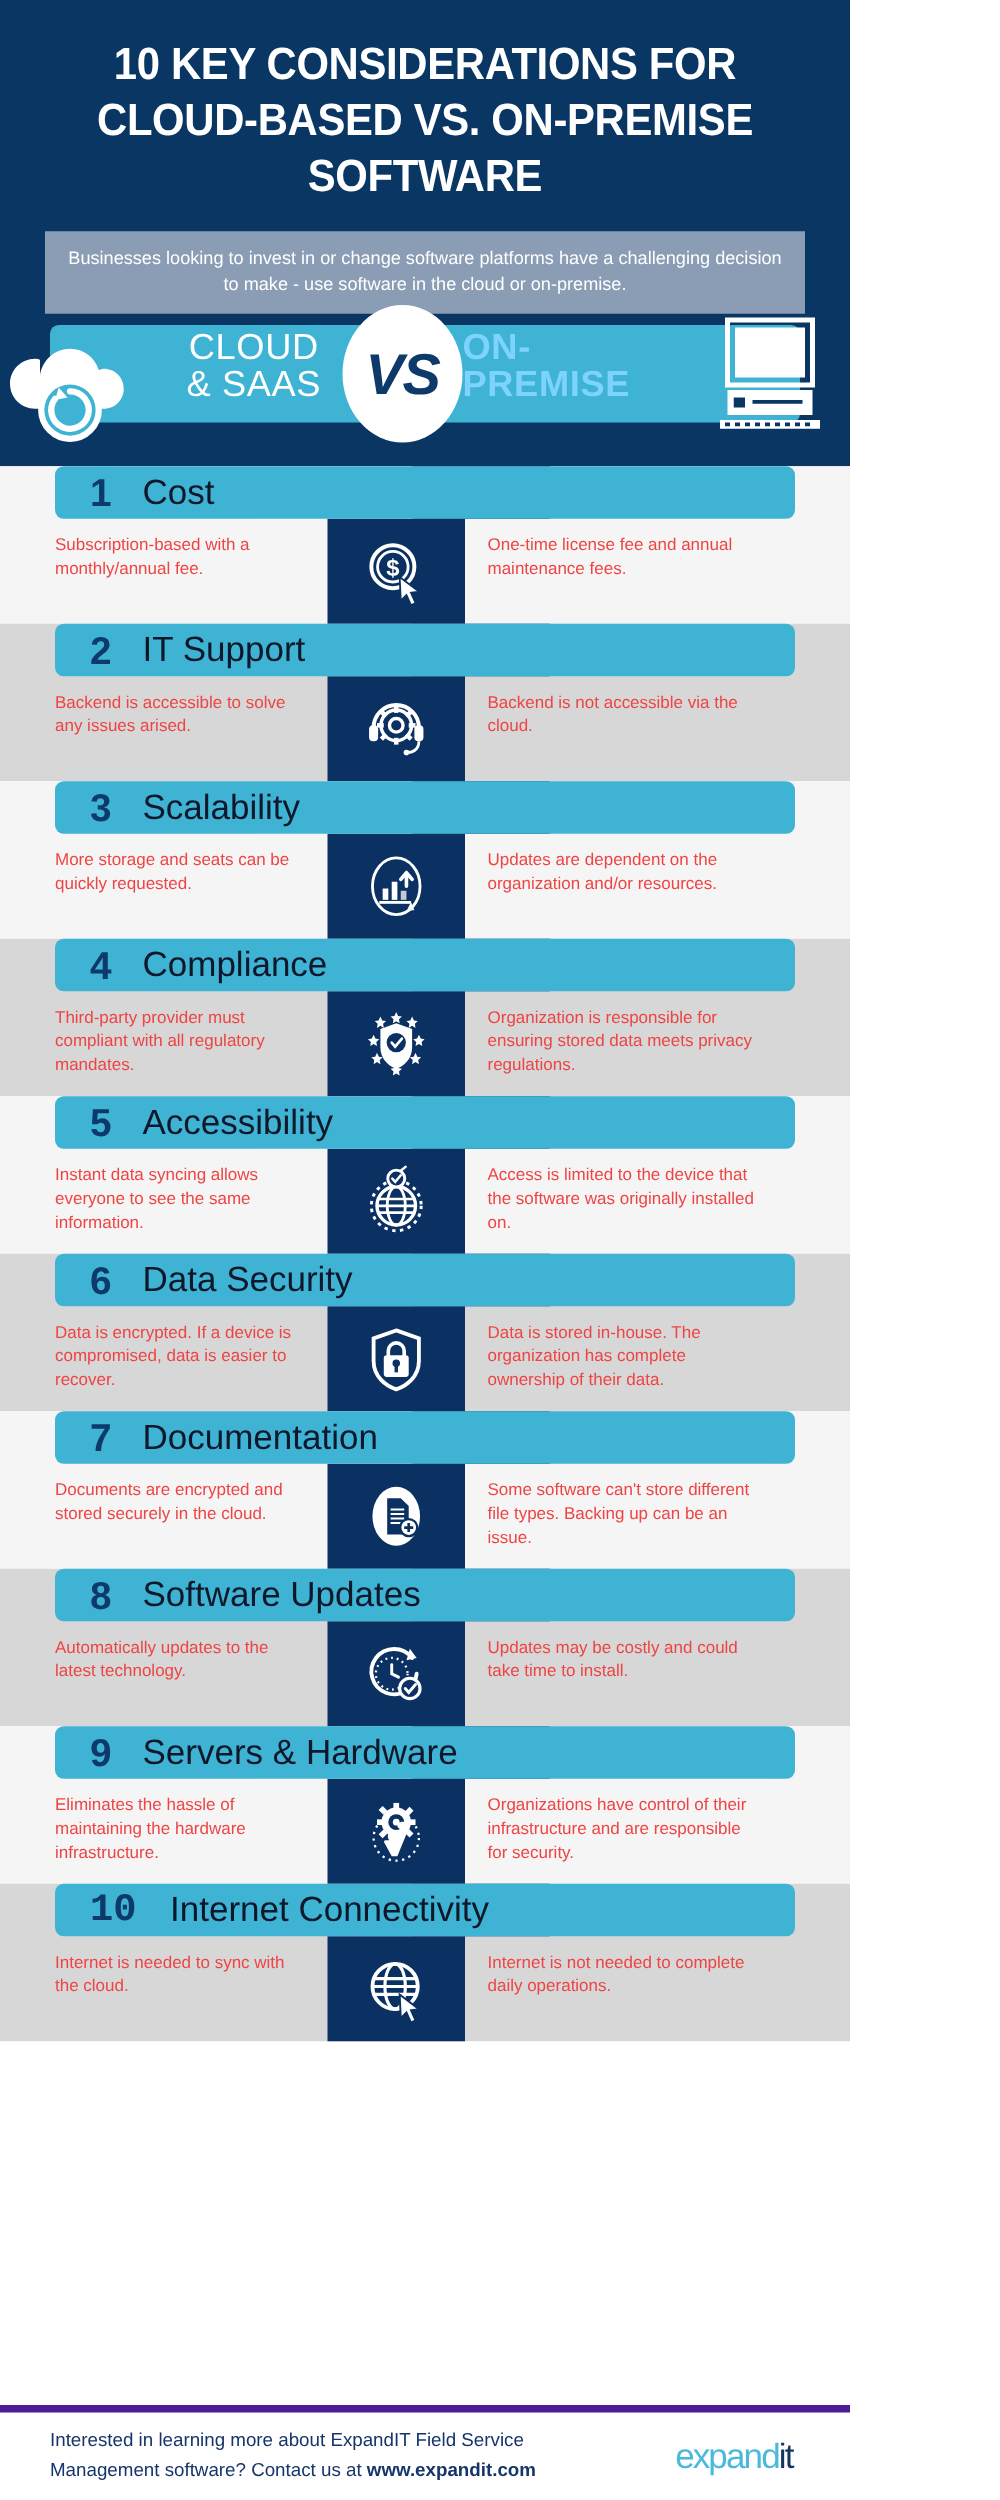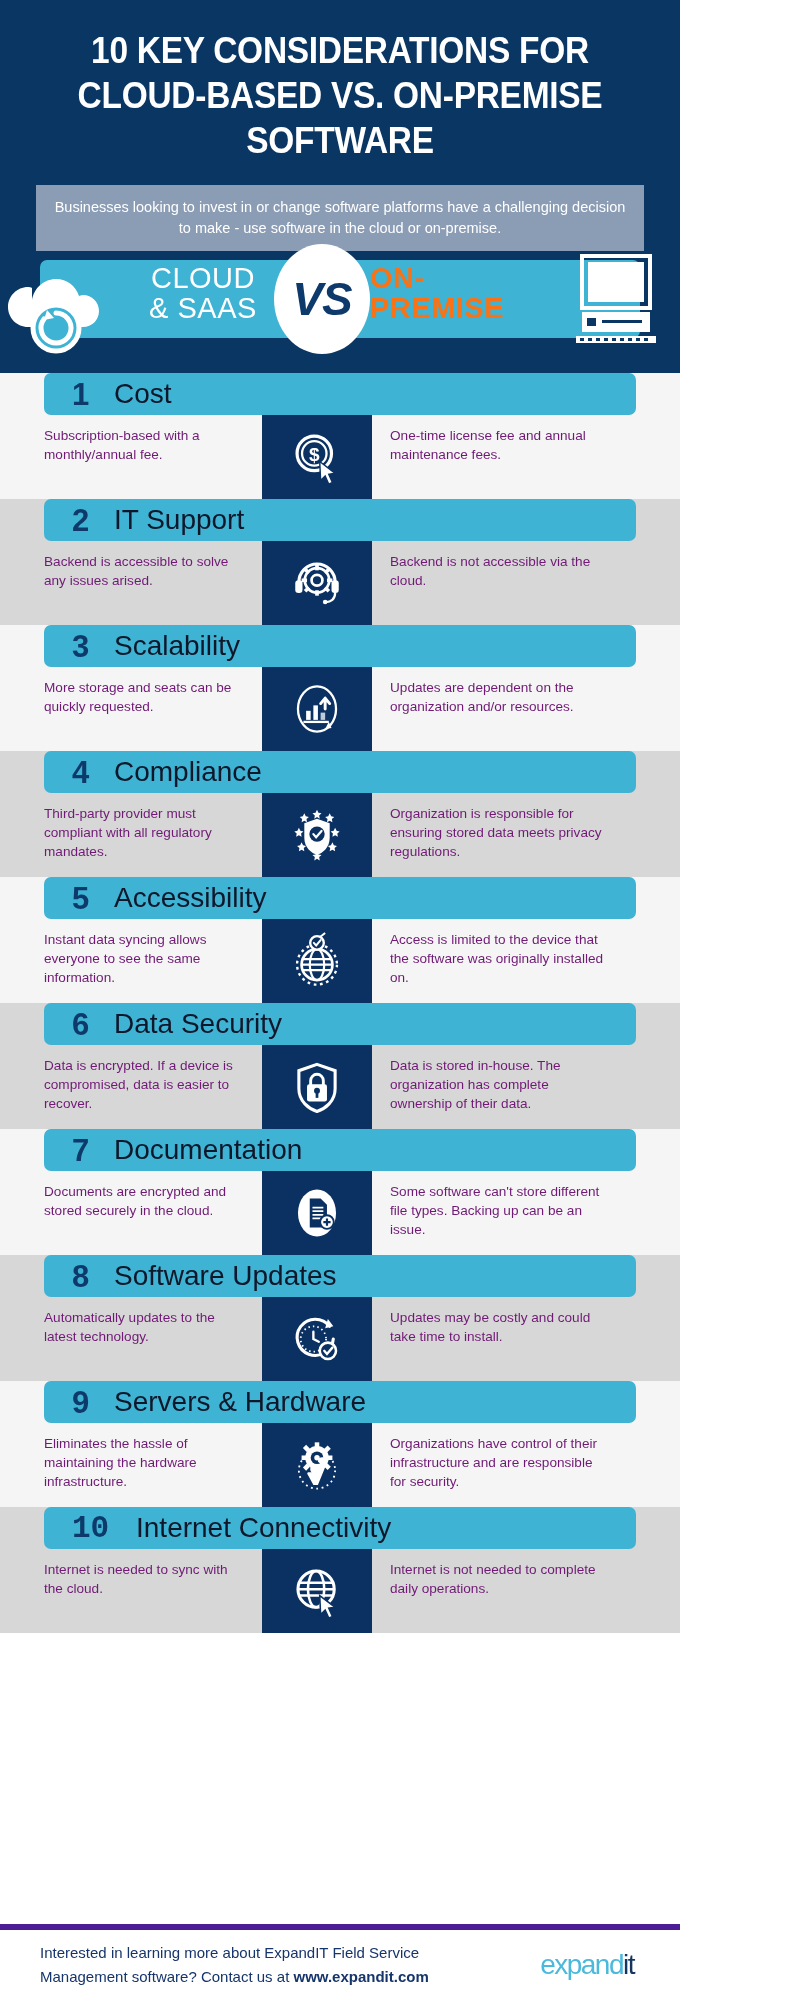--- a/index.html
+++ b/index.html
@@ -78,7 +78,7 @@
     position: absolute;
     left: 370px; top: 8px;
     width: 190px;
-    color: #f97316;
+    color: #7dd3fc;
     font-weight: bold;
     font-size: 29px;
     line-height: 1.02;

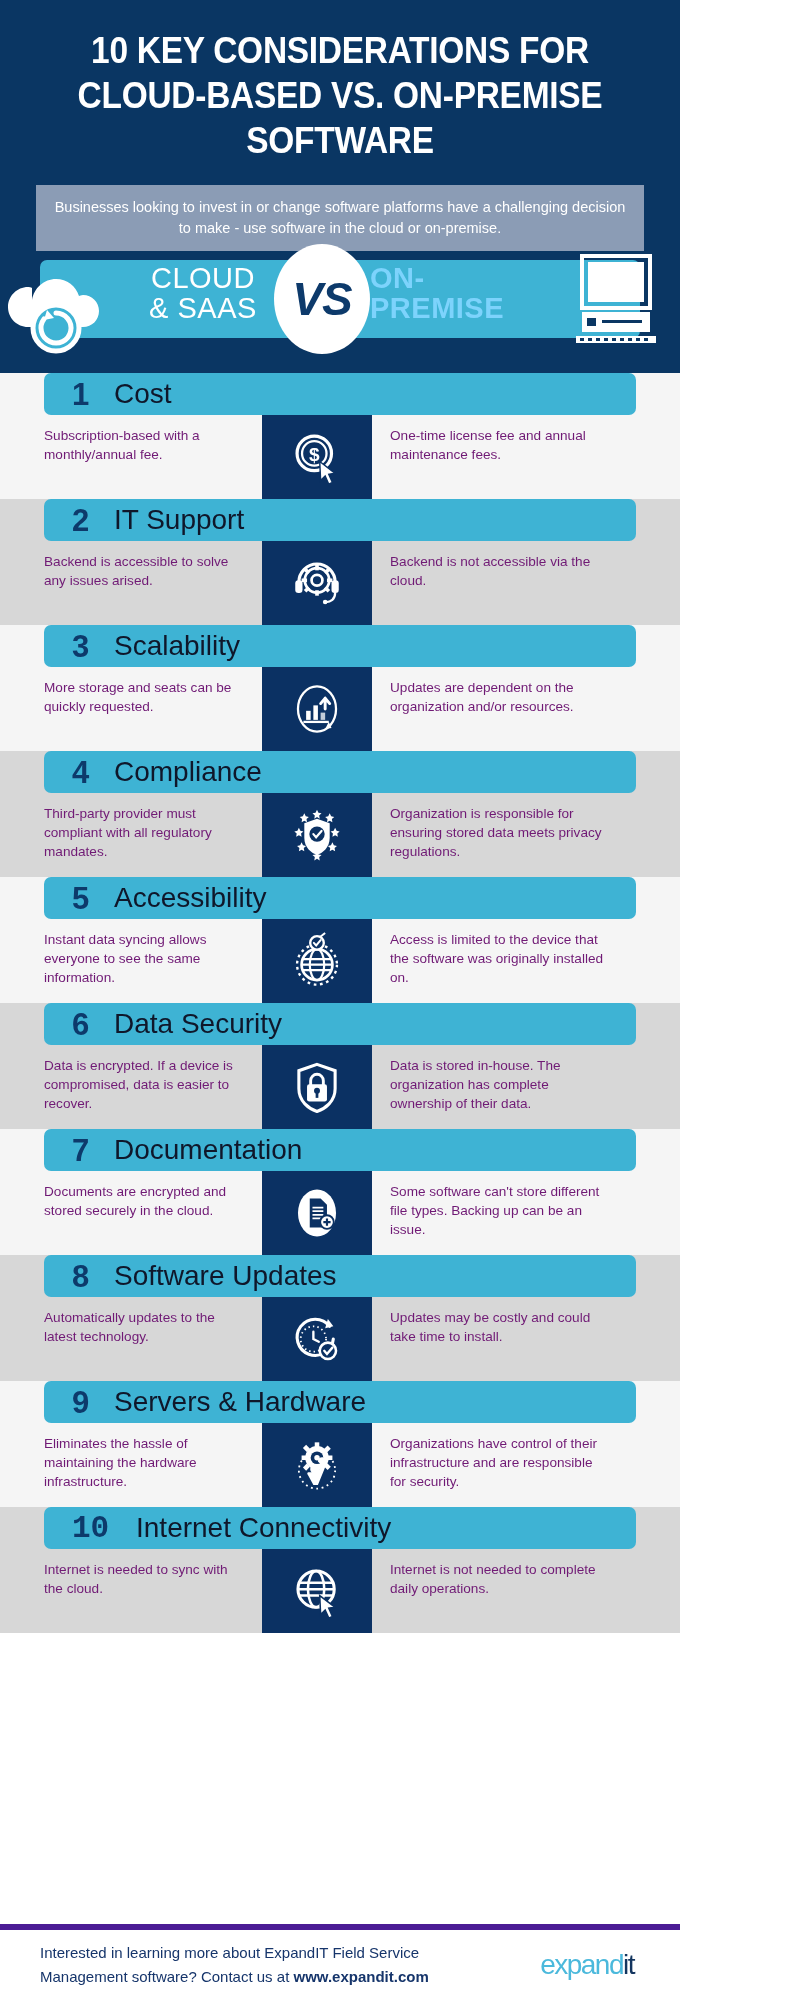--- a/index.html
+++ b/index.html
@@ -147,7 +147,7 @@
     padding: 12px 16px 12px 44px;
     font-size: 13.6px;
     line-height: 1.38;
-    color: #701a75;
+    color: #ef4444;
   }
   .col-right { padding: 12px 26px 12px 18px; }
   .icon-cell {

